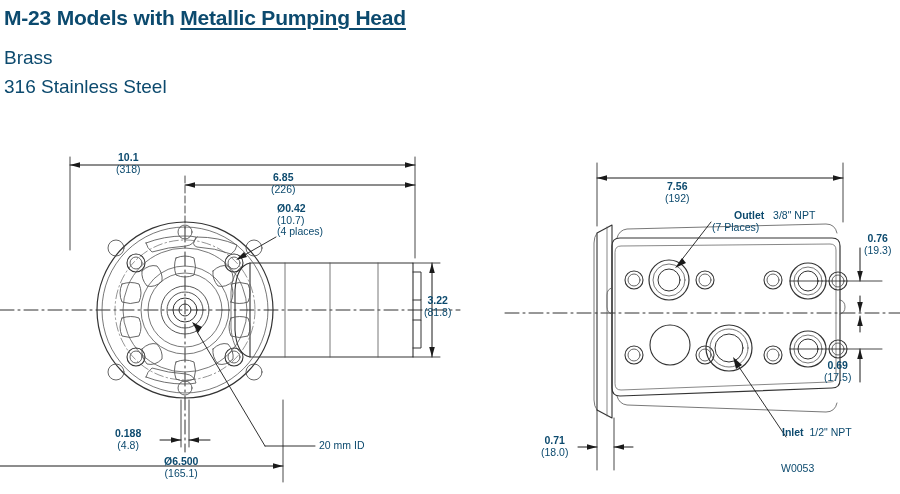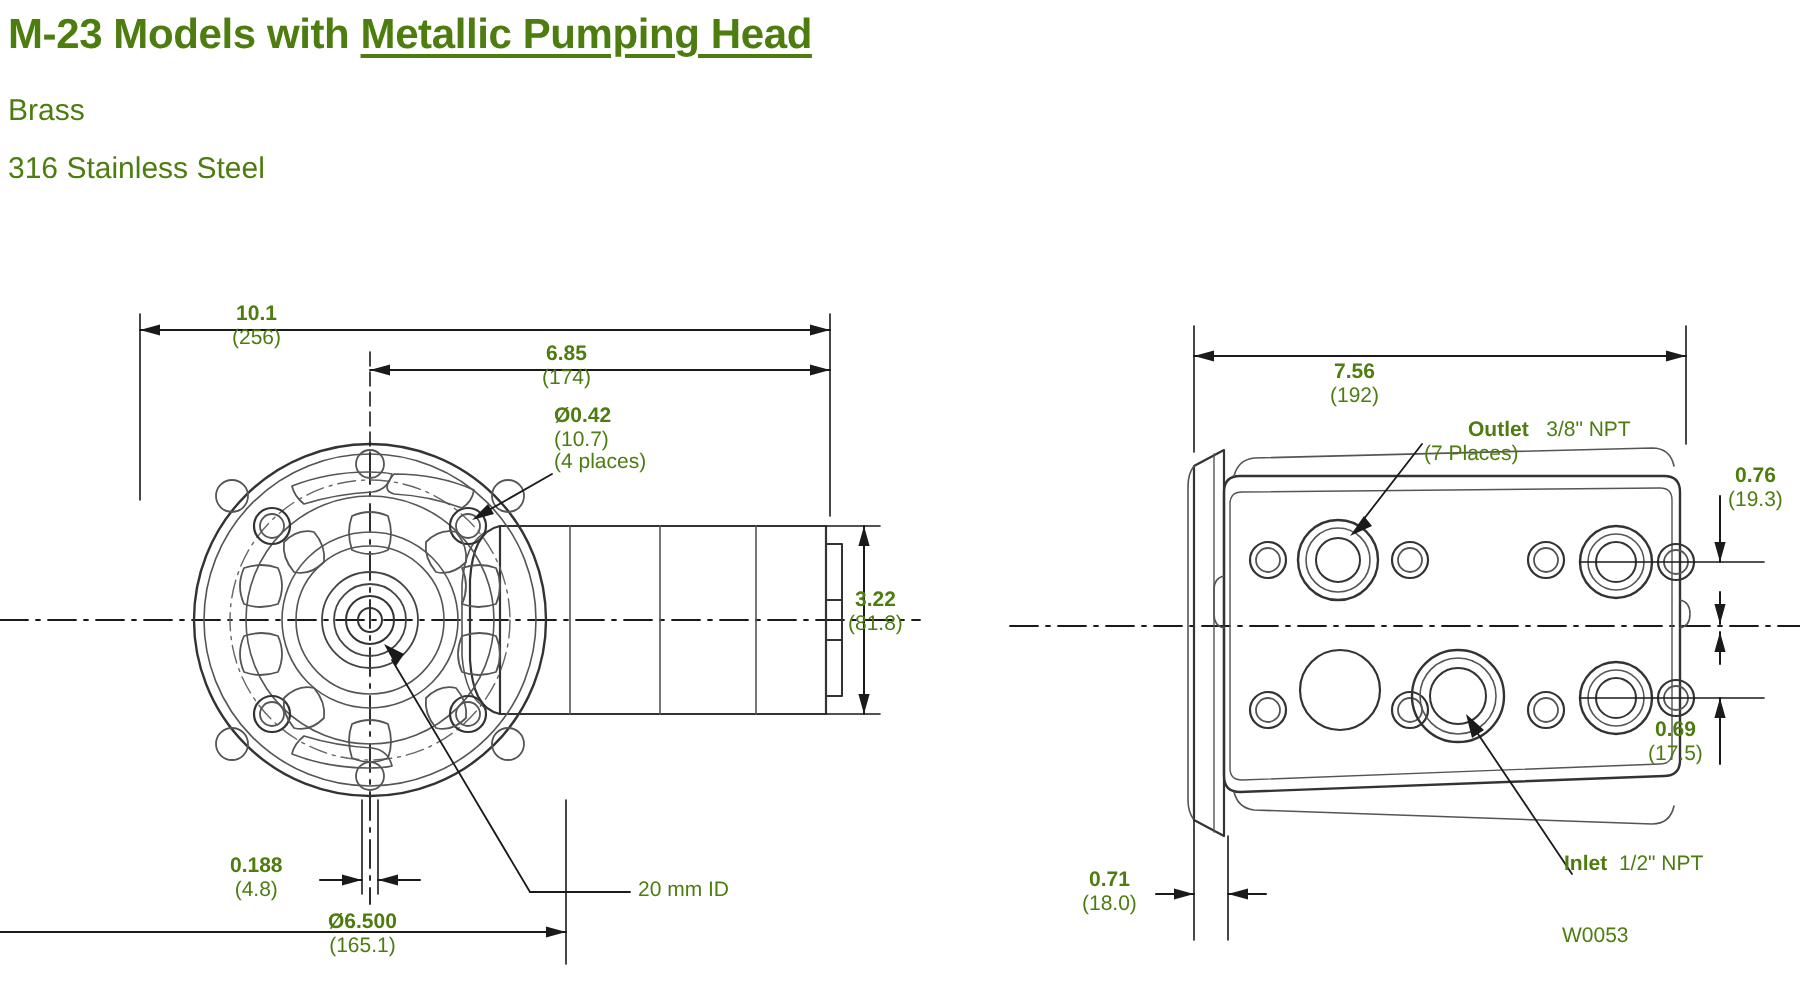--- a/index.html
+++ b/index.html
@@ -13,7 +13,7 @@
     height: 494px;
     background: #ffffff;
     font-family: "Liberation Sans", sans-serif;
-    color: #4d7c0f;
+    color: #0c4a6e;
     overflow: hidden;
   }
   #title {

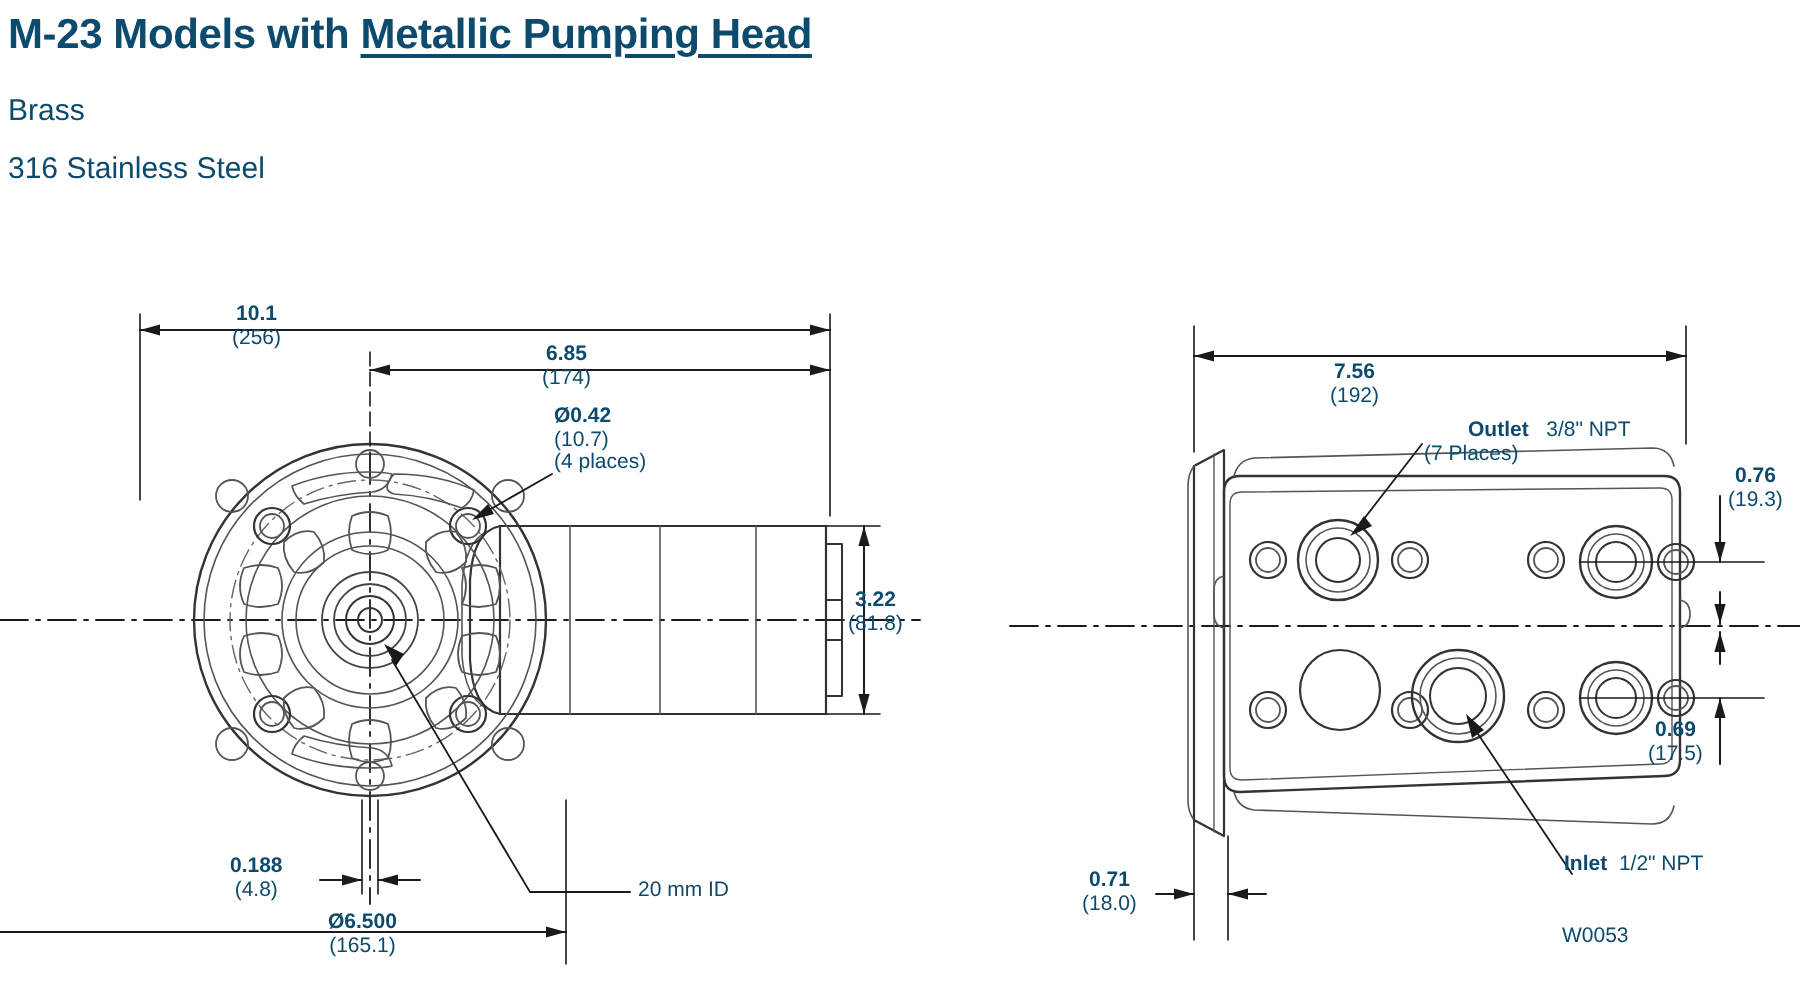--- a/index.html
+++ b/index.html
@@ -30,7 +30,7 @@
   .material {
     position: absolute;
     left: 4px;
-    font-size: 15px;
+    font-size: 19px;
     white-space: nowrap;
   }
   #mat0 { top: 47px; }

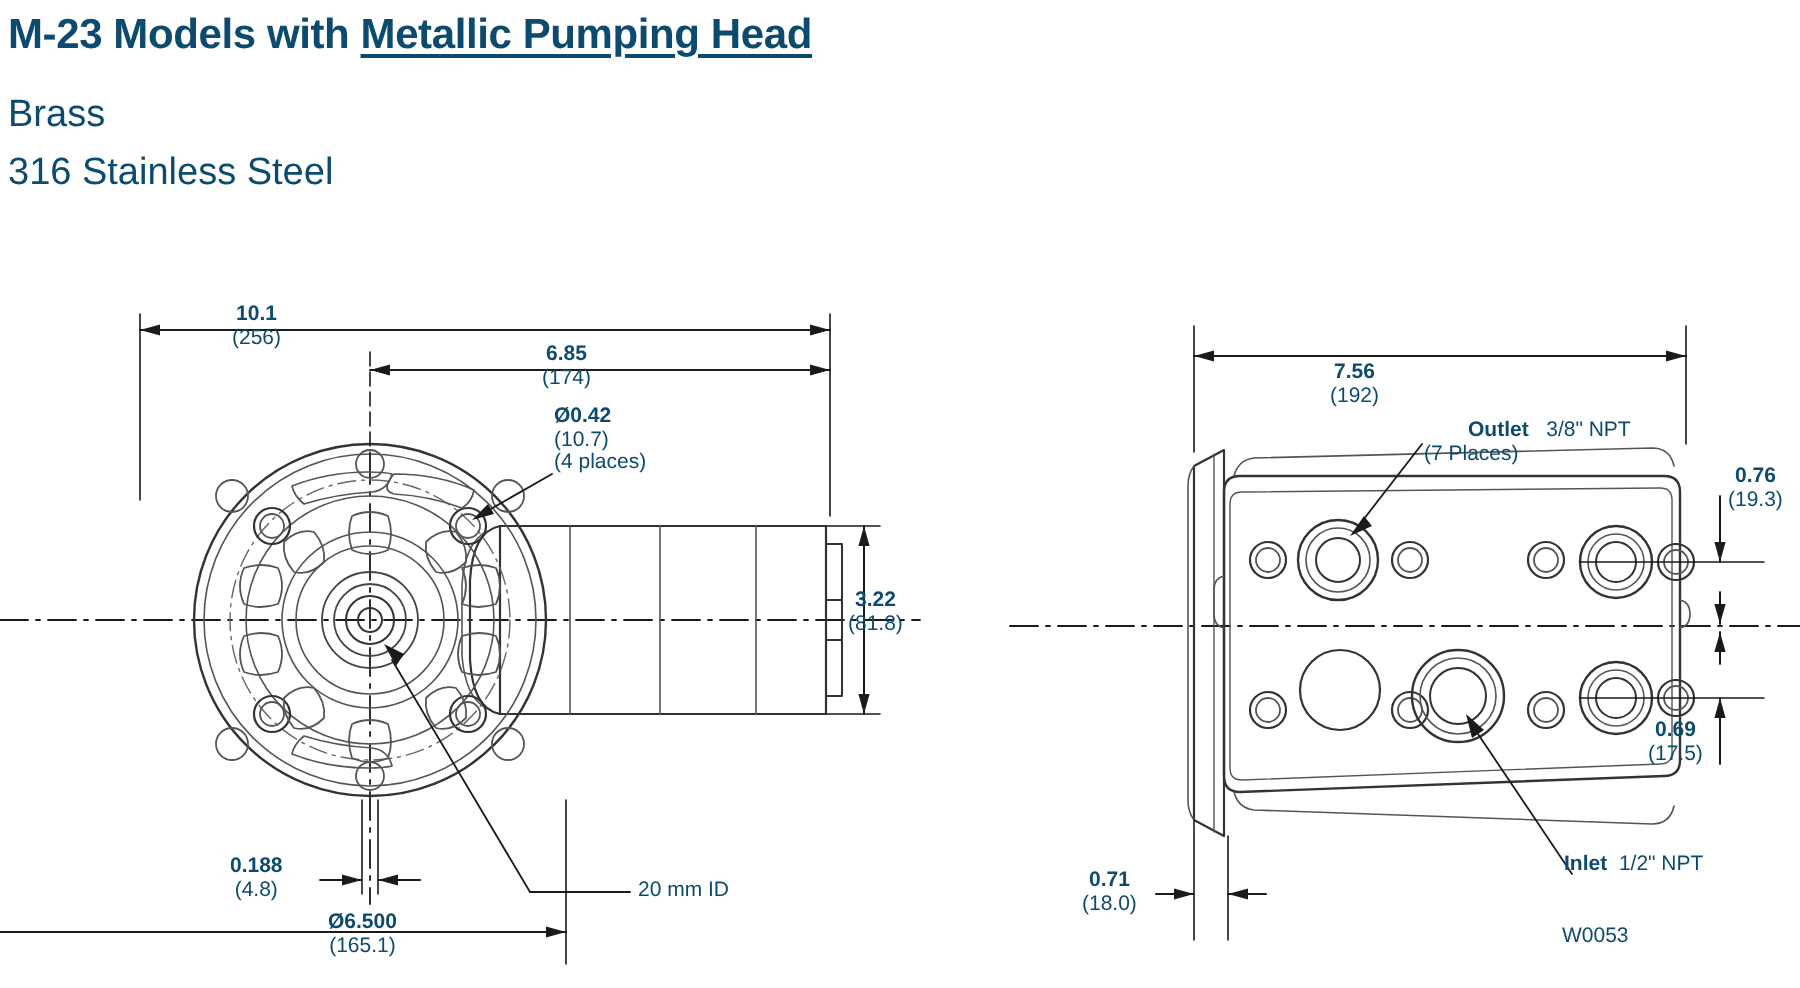--- a/index.html
+++ b/index.html
@@ -322,7 +322,7 @@
 
   <div class="dimlabel" style="left:116px; top:152px;">
     <span class="v">10.1</span>
-    <span class="mm">(256)</span>
+    <span class="mm">(318)</span>
   </div>
 
   <div class="dimlabel" style="left:271px; top:172px;">

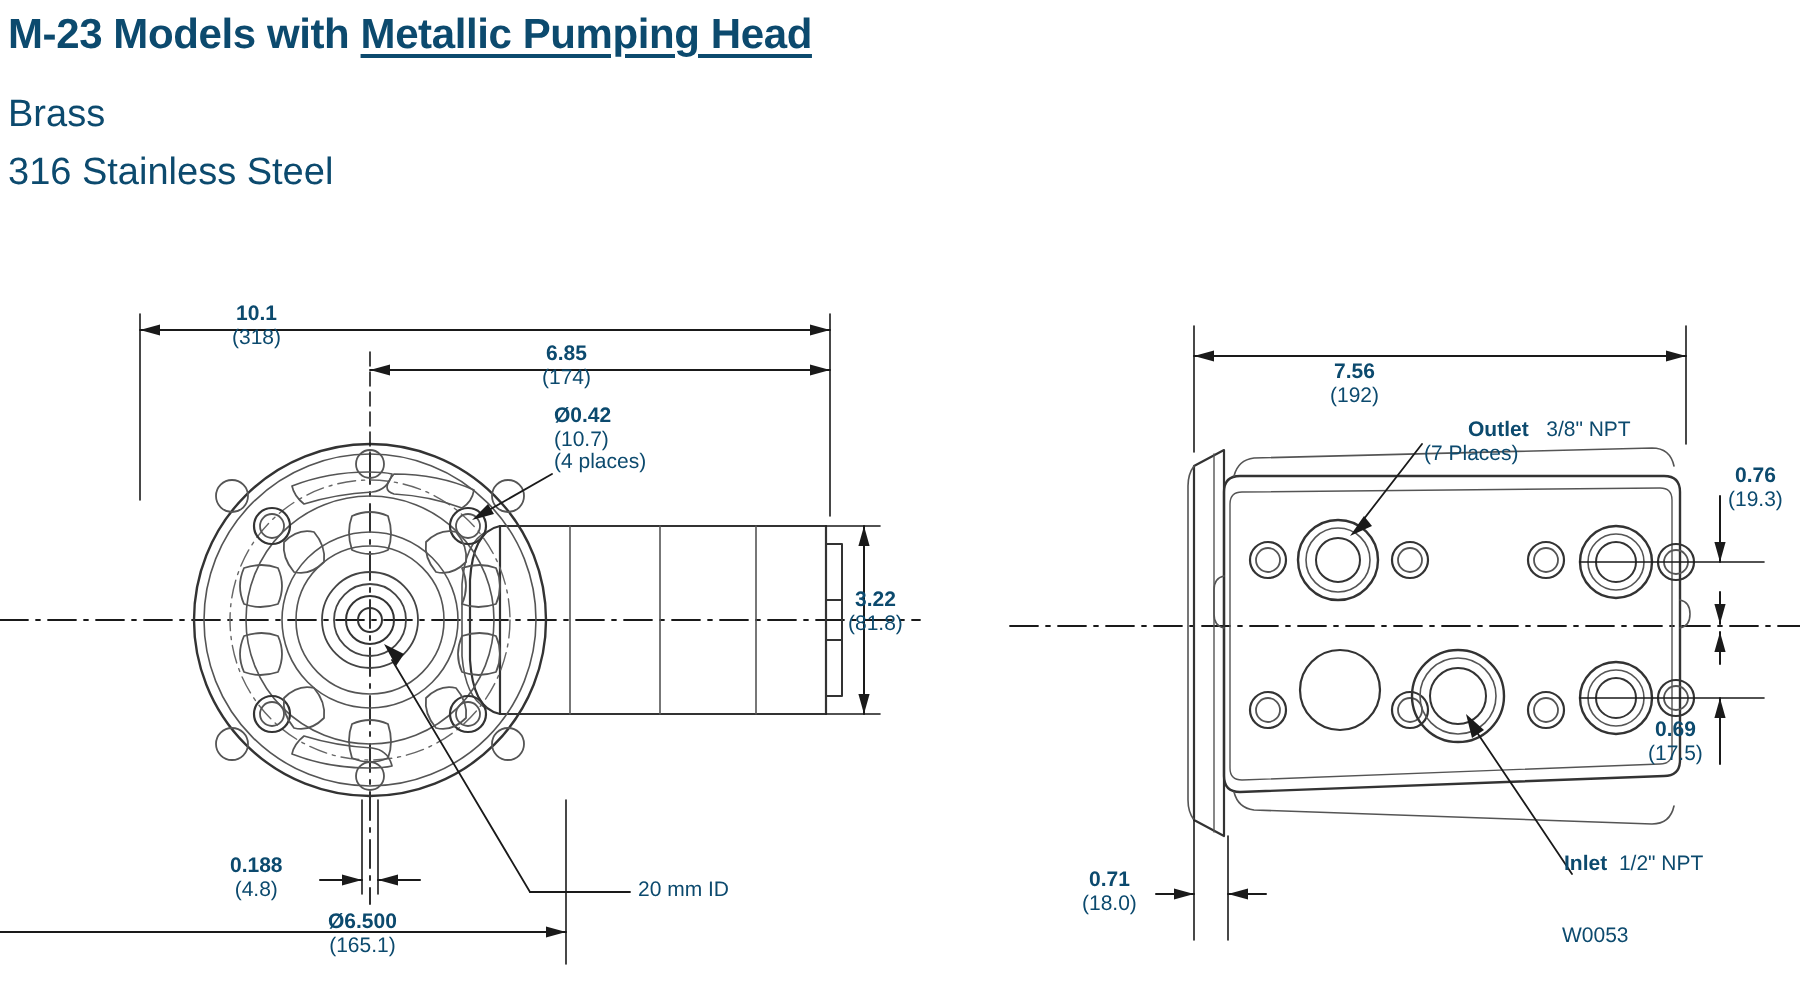--- a/index.html
+++ b/index.html
@@ -327,7 +327,7 @@
 
   <div class="dimlabel" style="left:271px; top:172px;">
     <span class="v">6.85</span>
-    <span class="mm">(174)</span>
+    <span class="mm">(226)</span>
   </div>
 
   <div class="dimlabel" style="left:424px; top:295px;">

